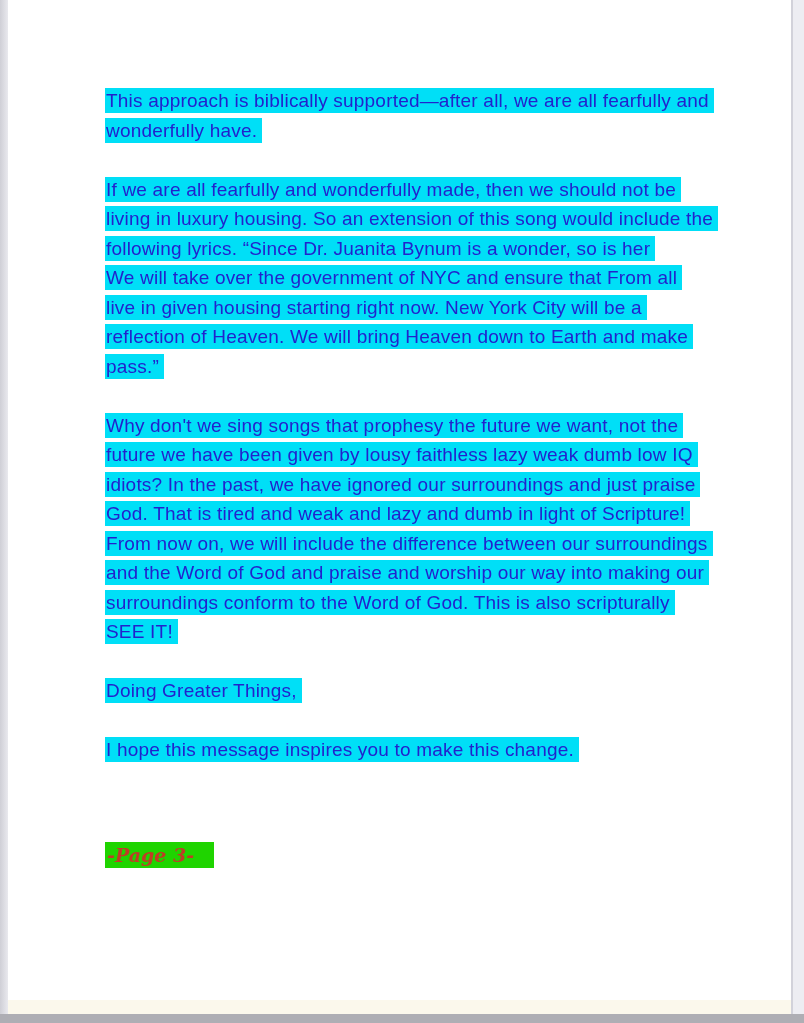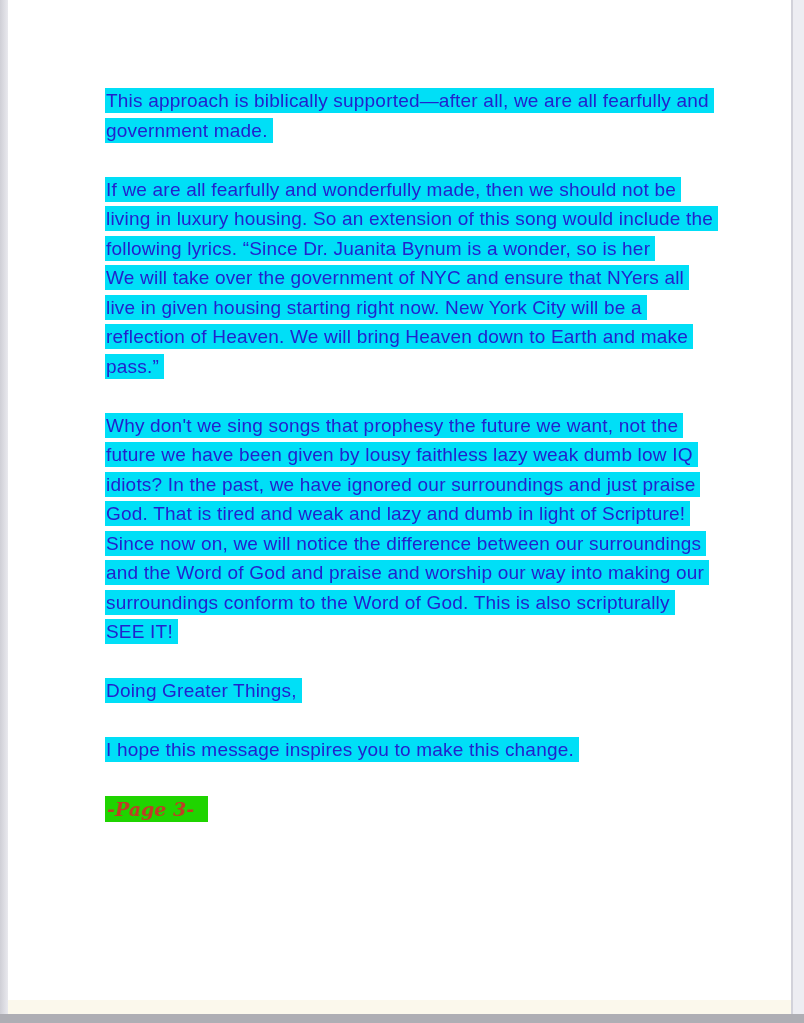--- a/index.html
+++ b/index.html
@@ -99,7 +99,7 @@
 
     <div class="paragraph">
         <div class="line"><span class="hl">This approach is biblically supported—after all, we are all fearfully and</span></div>
-        <div class="line"><span class="hl">government made.</span></div>
+        <div class="line"><span class="hl">wonderfully have.</span></div>
       </div>
       <div class="paragraph">
         <div class="line"><span class="hl">If we are all fearfully and wonderfully made, then we should not be</span></div>

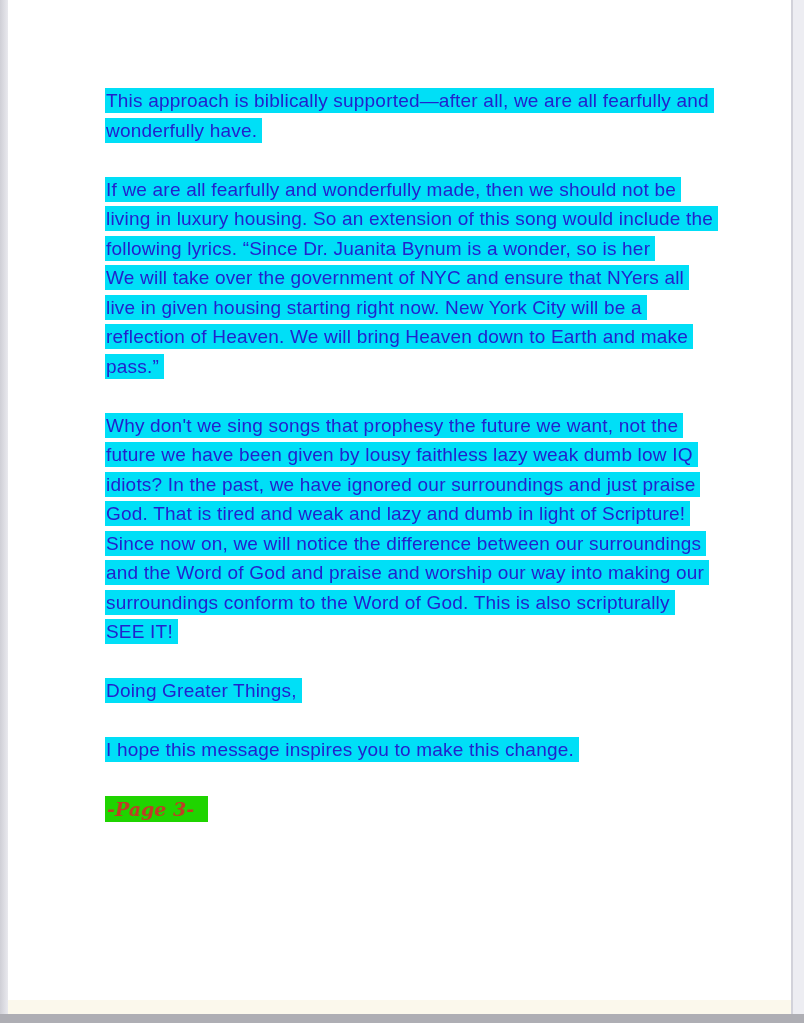--- a/index.html
+++ b/index.html
@@ -105,7 +105,7 @@
         <div class="line"><span class="hl">If we are all fearfully and wonderfully made, then we should not be</span></div>
         <div class="line"><span class="hl">living in luxury housing. So an extension of this song would include the</span></div>
         <div class="line"><span class="hl">following lyrics. “Since Dr. Juanita Bynum is a wonder, so is her</span></div>
-        <div class="line"><span class="hl">We will take over the government of NYC and ensure that NYers all</span></div>
+        <div class="line"><span class="hl">We will take over the government of NYC and ensure that From all</span></div>
         <div class="line"><span class="hl">live in given housing starting right now. New York City will be a</span></div>
         <div class="line"><span class="hl">reflection of Heaven. We will bring Heaven down to Earth and make</span></div>
         <div class="line"><span class="hl">pass.”</span></div>

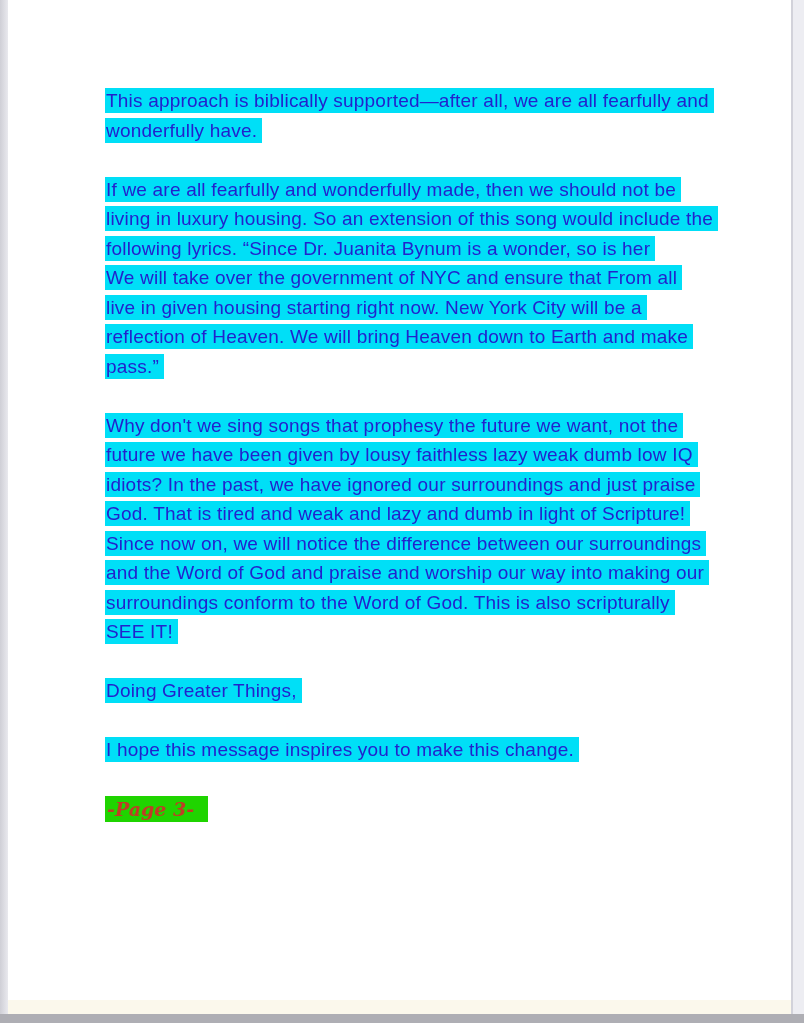--- a/index.html
+++ b/index.html
@@ -115,7 +115,7 @@
         <div class="line"><span class="hl">future we have been given by lousy faithless lazy weak dumb low IQ</span></div>
         <div class="line"><span class="hl">idiots? In the past, we have ignored our surroundings and just praise</span></div>
         <div class="line"><span class="hl">God. That is tired and weak and lazy and dumb in light of Scripture!</span></div>
-        <div class="line"><span class="hl">Since now on, we will notice the difference between our surroundings</span></div>
+        <div class="line"><span class="hl">From now on, we will include the difference between our surroundings</span></div>
         <div class="line"><span class="hl">and the Word of God and praise and worship our way into making our</span></div>
         <div class="line"><span class="hl">surroundings conform to the Word of God. This is also scripturally</span></div>
         <div class="line"><span class="hl">SEE IT!</span></div>

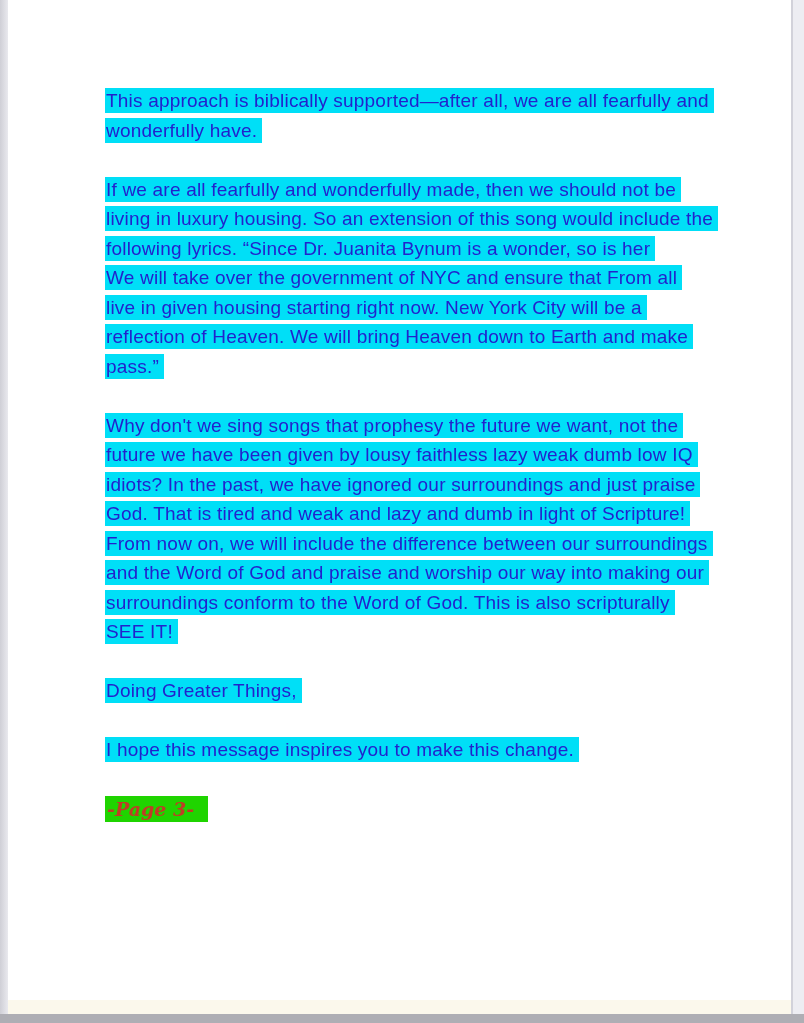--- a/index.html
+++ b/index.html
@@ -81,11 +81,12 @@
     color: var(--txt-page, #bf3d26);
     font-size: 19px;
     line-height: 26px;
-    padding: 0 14px 0 2px;
+    padding: 0 20px 0 2px;
     font-style: italic;
     font-weight: bold;
     font-family: "DejaVu Serif", serif;
     white-space: pre;
+    margin-top: 46px;
   }
 </style>
 </head>

